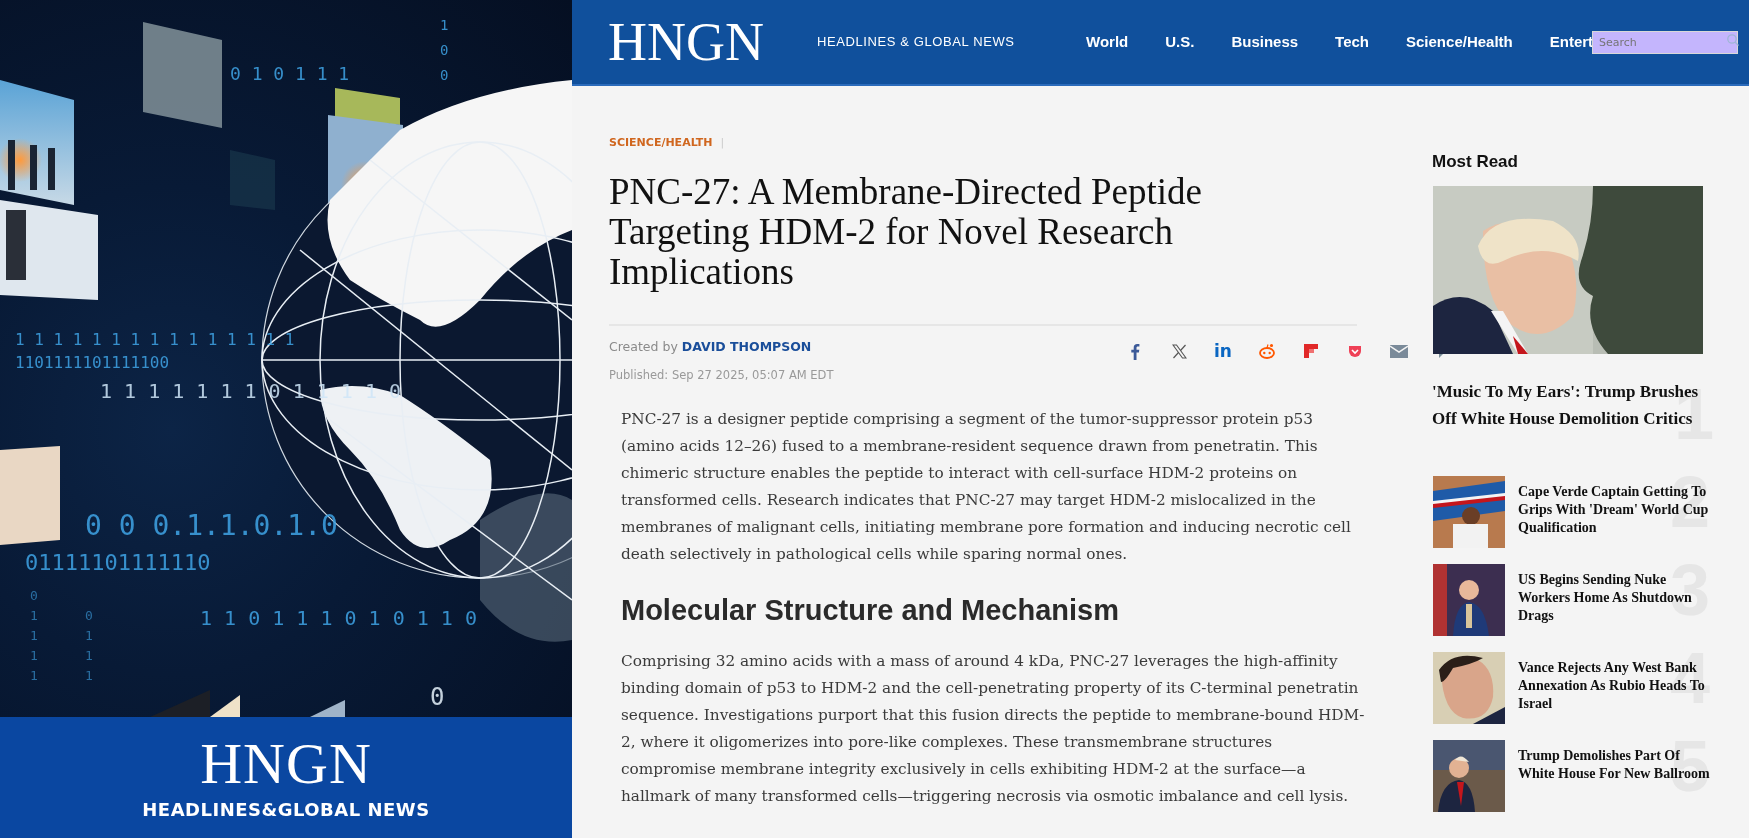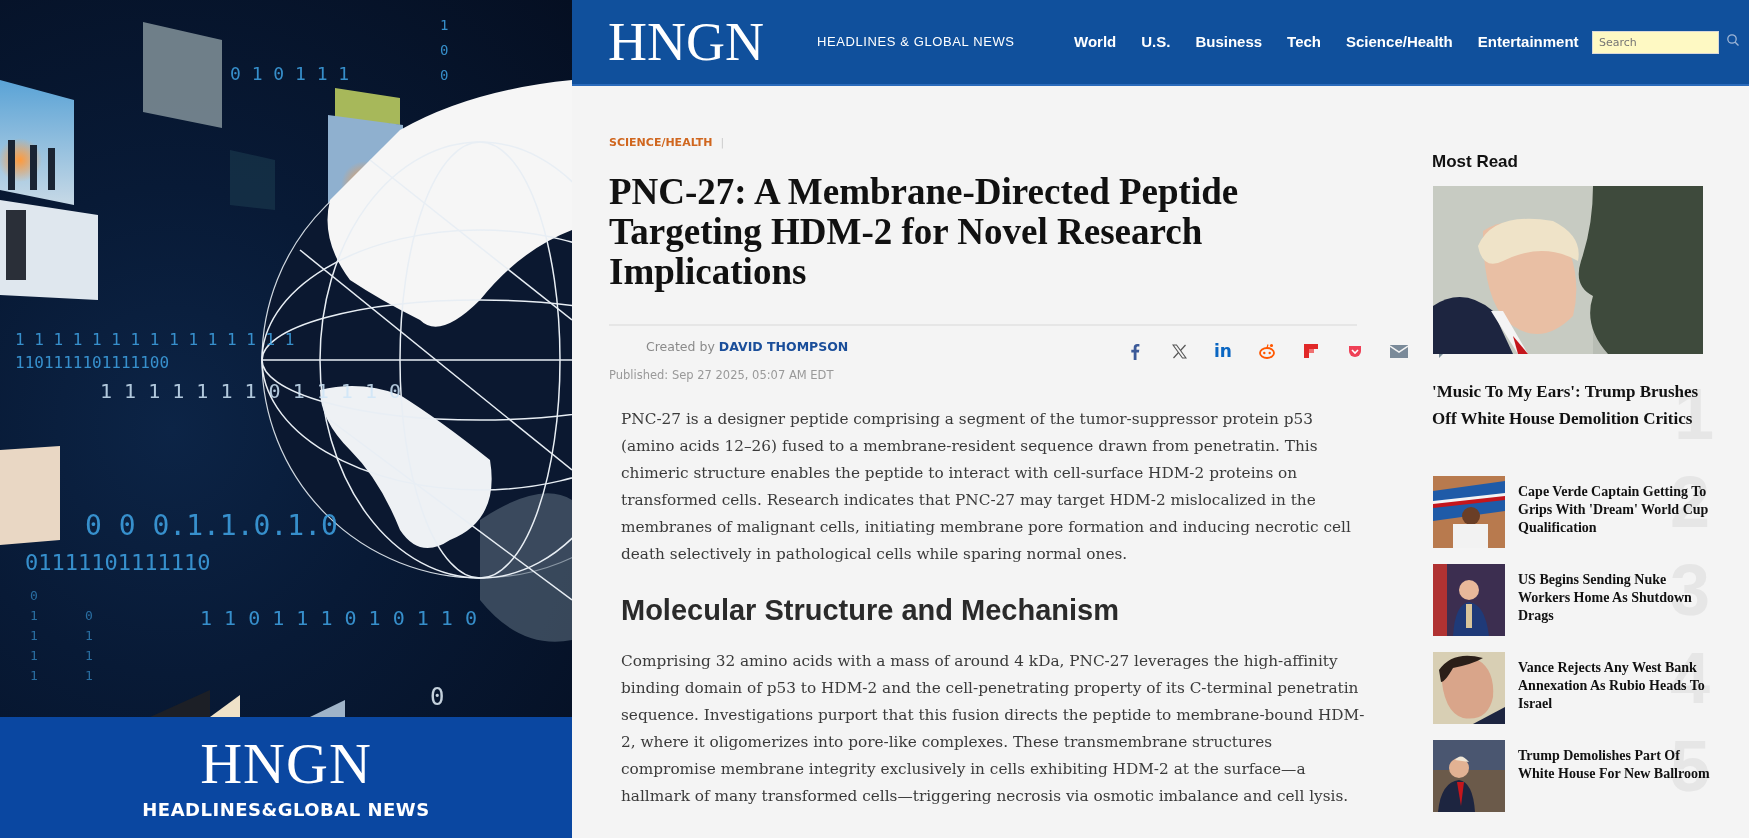--- a/index.html
+++ b/index.html
@@ -19,7 +19,7 @@
   .header { position: absolute; left: 572px; top: 0; width: 1177px; height: 86px; background: #10509c; border-bottom: 2px solid #2b6bbb; }
   .logo { position: absolute; left: 36px; top: 12px; font-family: "Liberation Serif", serif; color: #fff; font-size: 54px; line-height: 60px; letter-spacing: 0px; }
   .logo-tag { position: absolute; left: 245px; top: 34px; color: #fff; font-family: Liberation Sans, sans-serif; font-size: 13px; letter-spacing: 0.6px; }
-  .nav { position: absolute; left: 502px; top: 33px; display: flex; gap: 0; }
+  .nav { position: absolute; left: 514px; top: 33px; display: flex; gap: 12px; }
   .nav a { color: #fff; font-weight: bold; font-size: 15px; text-decoration: none; margin-right: 25px; font-family: "Liberation Sans", sans-serif; }
   .search { position: absolute; left: 1020px; top: 31px; width: 127px; height: 23px; background: #fef9c3; border: 1px solid #d8d8d8;
     font-size: 11px; color: #666; padding: 0 6px; font-family: "DejaVu Sans", sans-serif; }

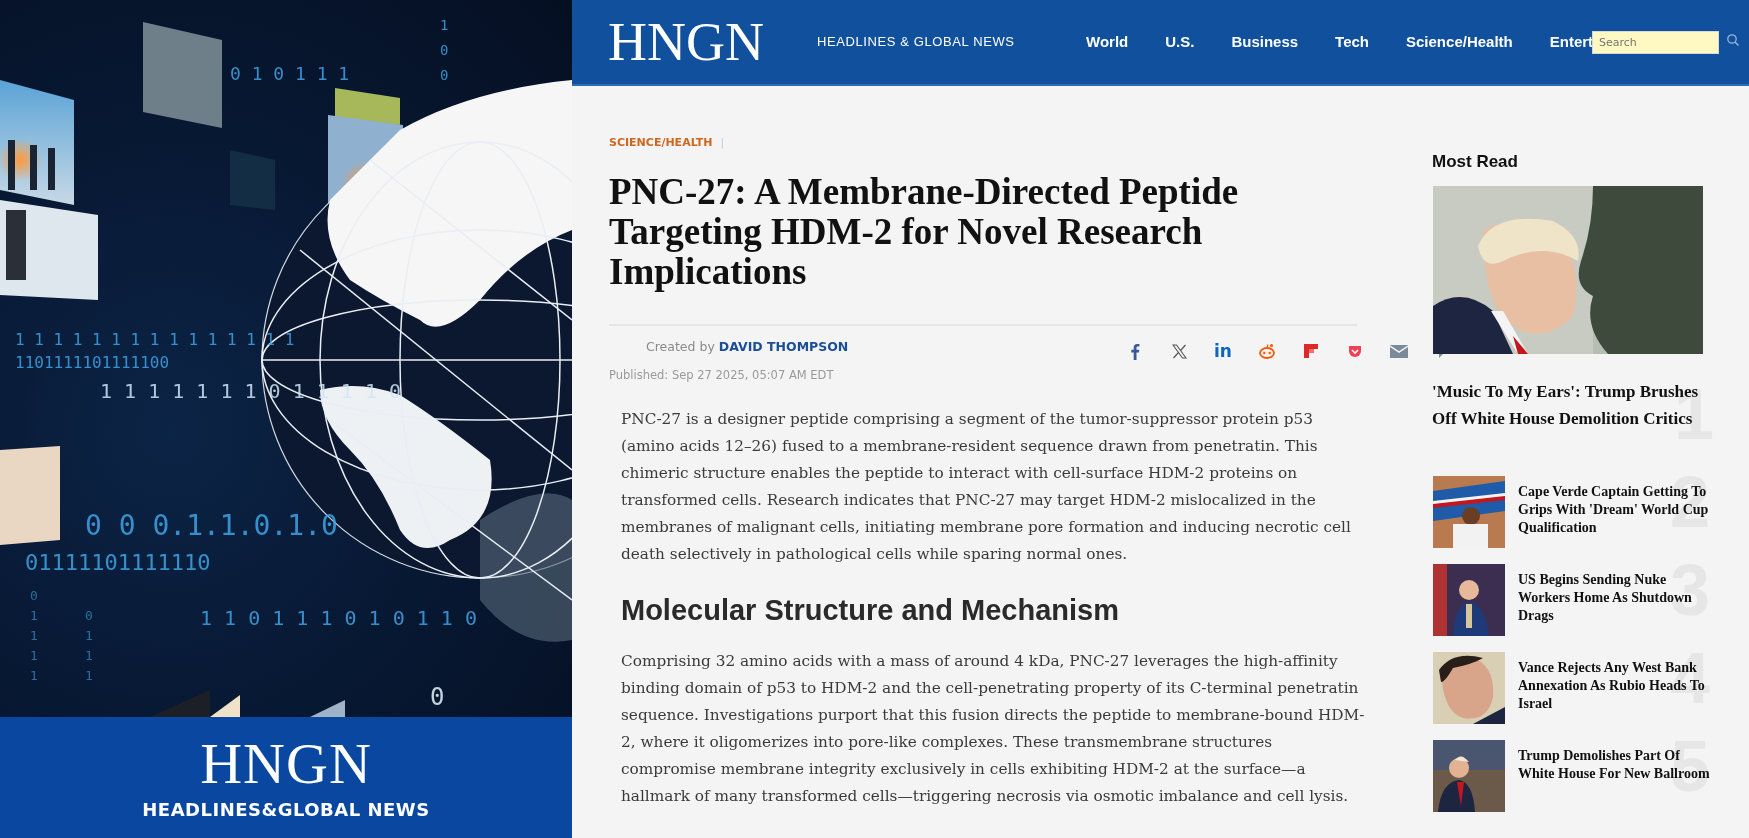--- a/index.html
+++ b/index.html
@@ -21,7 +21,7 @@
   .logo-tag { position: absolute; left: 245px; top: 34px; color: #fff; font-family: Liberation Sans, sans-serif; font-size: 13px; letter-spacing: 0.6px; }
   .nav { position: absolute; left: 514px; top: 33px; display: flex; gap: 12px; }
   .nav a { color: #fff; font-weight: bold; font-size: 15px; text-decoration: none; margin-right: 25px; font-family: "Liberation Sans", sans-serif; }
-  .search { position: absolute; left: 1020px; top: 31px; width: 127px; height: 23px; background: #fef9c3; border: 1px solid #d8d8d8;
+  .search { position: absolute; left: 1020px; top: 31px; width: 146px; height: 23px; background: #c4b5fd; border: 1px solid #d8d8d8;
     font-size: 11px; color: #666; padding: 0 6px; font-family: "DejaVu Sans", sans-serif; }
   .search-btn { position: absolute; left: 1154px; top: 33px; width: 16px; height: 16px; }
 

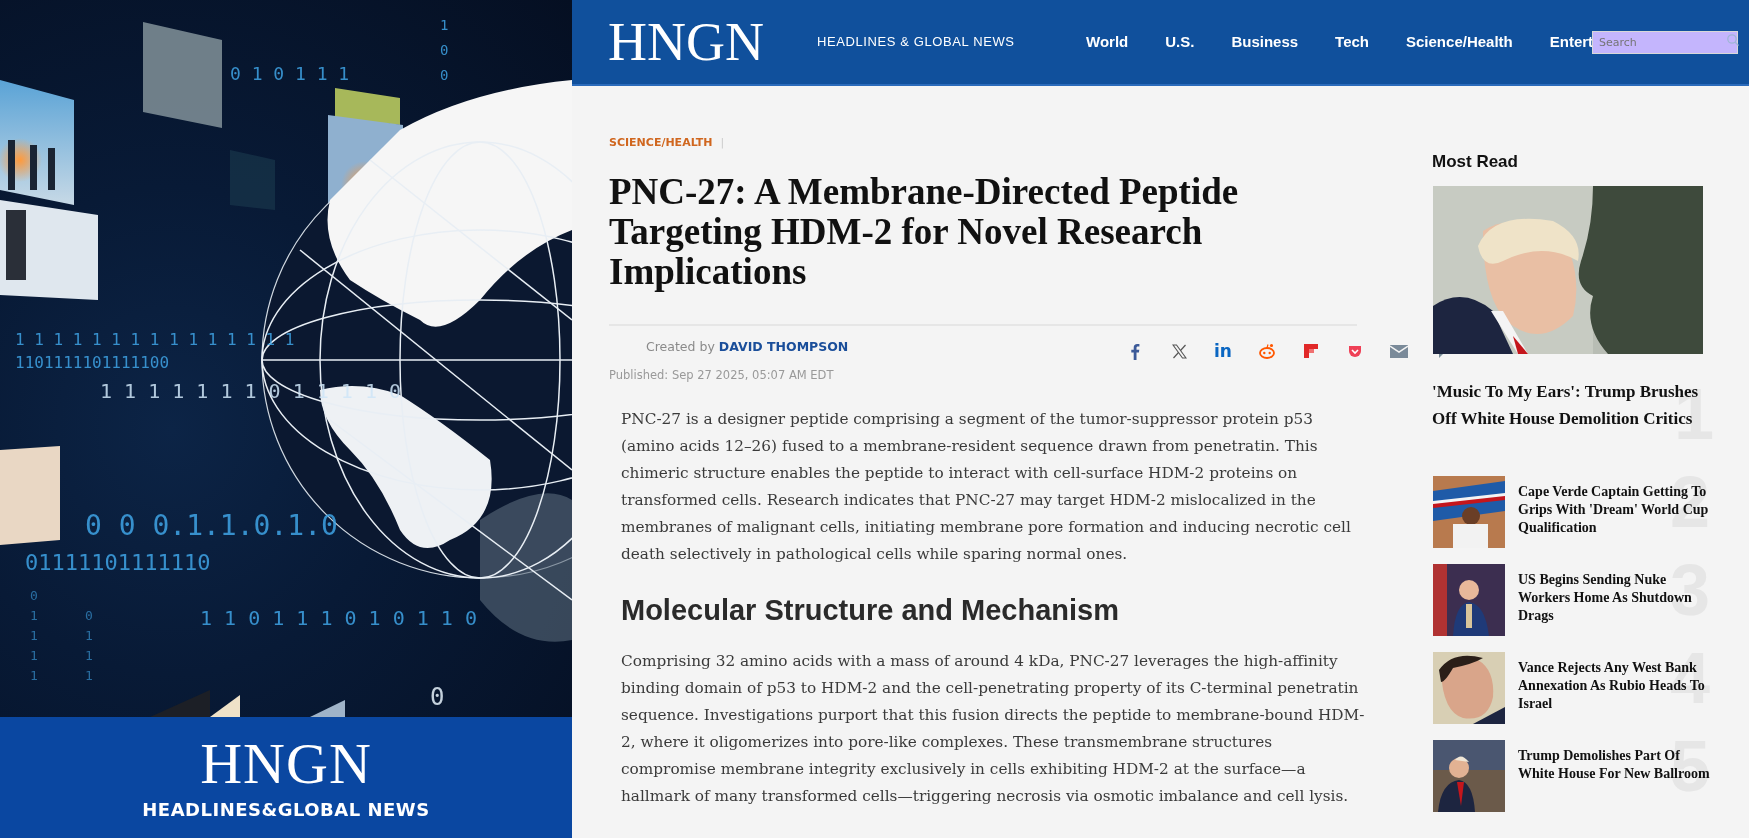--- a/index.html
+++ b/index.html
@@ -29,7 +29,7 @@
   .article { position: absolute; left: 609px; top: 86px; width: 750px; }
   .kicker { position: absolute; top: 50px; left: 0; font-family: "DejaVu Sans", sans-serif; font-size: 11px; font-weight: bold; color: #d0661e; }
   .kicker-sep { color: #ccc; margin-left: 8px; font-weight: normal; }
-  .title { position: absolute; top: 86px; left: 0; width: 680px; font-family: "Liberation Serif", serif; font-weight: bold; font-size: 37px; line-height: 40px; color: #111; }
+  .title { position: absolute; top: 86px; left: 0; width: 680px; font-family: "Liberation Serif", serif; font-weight: normal; font-size: 37px; line-height: 40px; color: #111; }
   .rule { position: absolute; top: 238px; left: 0; width: 748px; height: 2px; background: #e6e6e6; }
   .byline { position: absolute; top: 253px; left: 0; font-family: "DejaVu Sans", sans-serif; font-size: 12.5px; color: #8a8a8a; margin-left: 37px; }
   .byline .author { color: #1a4e9a; font-weight: bold; }

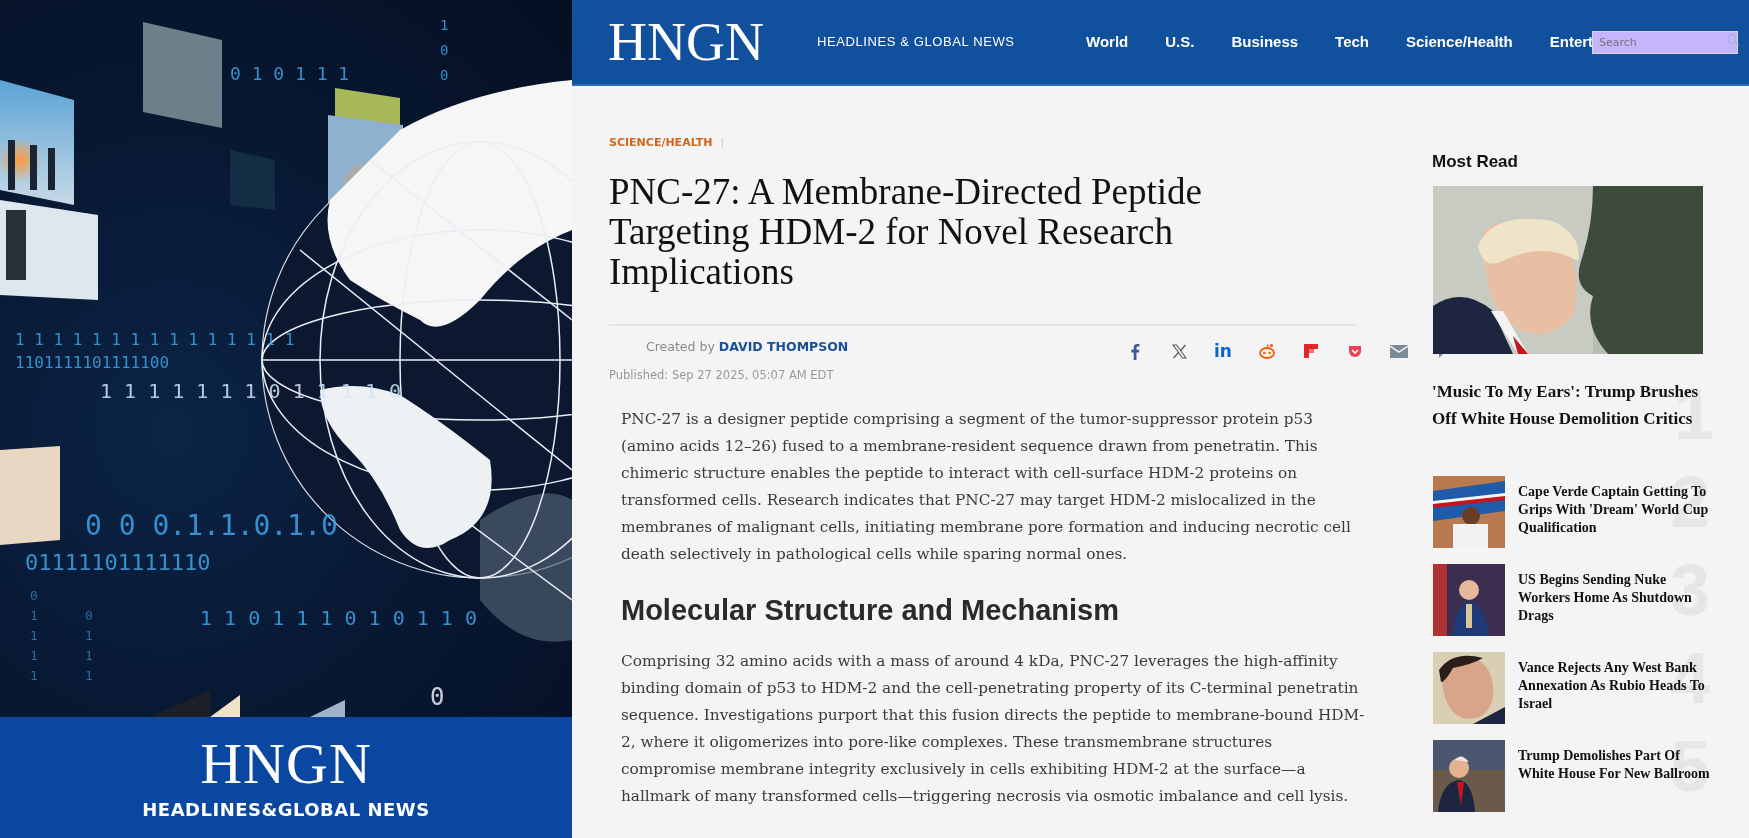--- a/index.html
+++ b/index.html
@@ -31,7 +31,7 @@
   .kicker-sep { color: #ccc; margin-left: 8px; font-weight: normal; }
   .title { position: absolute; top: 86px; left: 0; width: 680px; font-family: "Liberation Serif", serif; font-weight: normal; font-size: 37px; line-height: 40px; color: #111; }
   .rule { position: absolute; top: 238px; left: 0; width: 748px; height: 2px; background: #e6e6e6; }
-  .byline { position: absolute; top: 253px; left: 0; font-family: "DejaVu Sans", sans-serif; font-size: 12.5px; color: #8a8a8a; margin-left: 37px; }
+  .byline { position: absolute; top: 253px; left: 0; font-family: "DejaVu Sans", sans-serif; font-size: 12.5px; color: #8a8a8a; }
   .byline .author { color: #1a4e9a; font-weight: bold; }
   .pub { position: absolute; top: 282px; left: 0; font-family: "DejaVu Sans", sans-serif; font-size: 11.5px; color: #999; }
   .share { position: absolute; top: 255px; left: 512px; display: flex; align-items: center; gap: 16px; }

